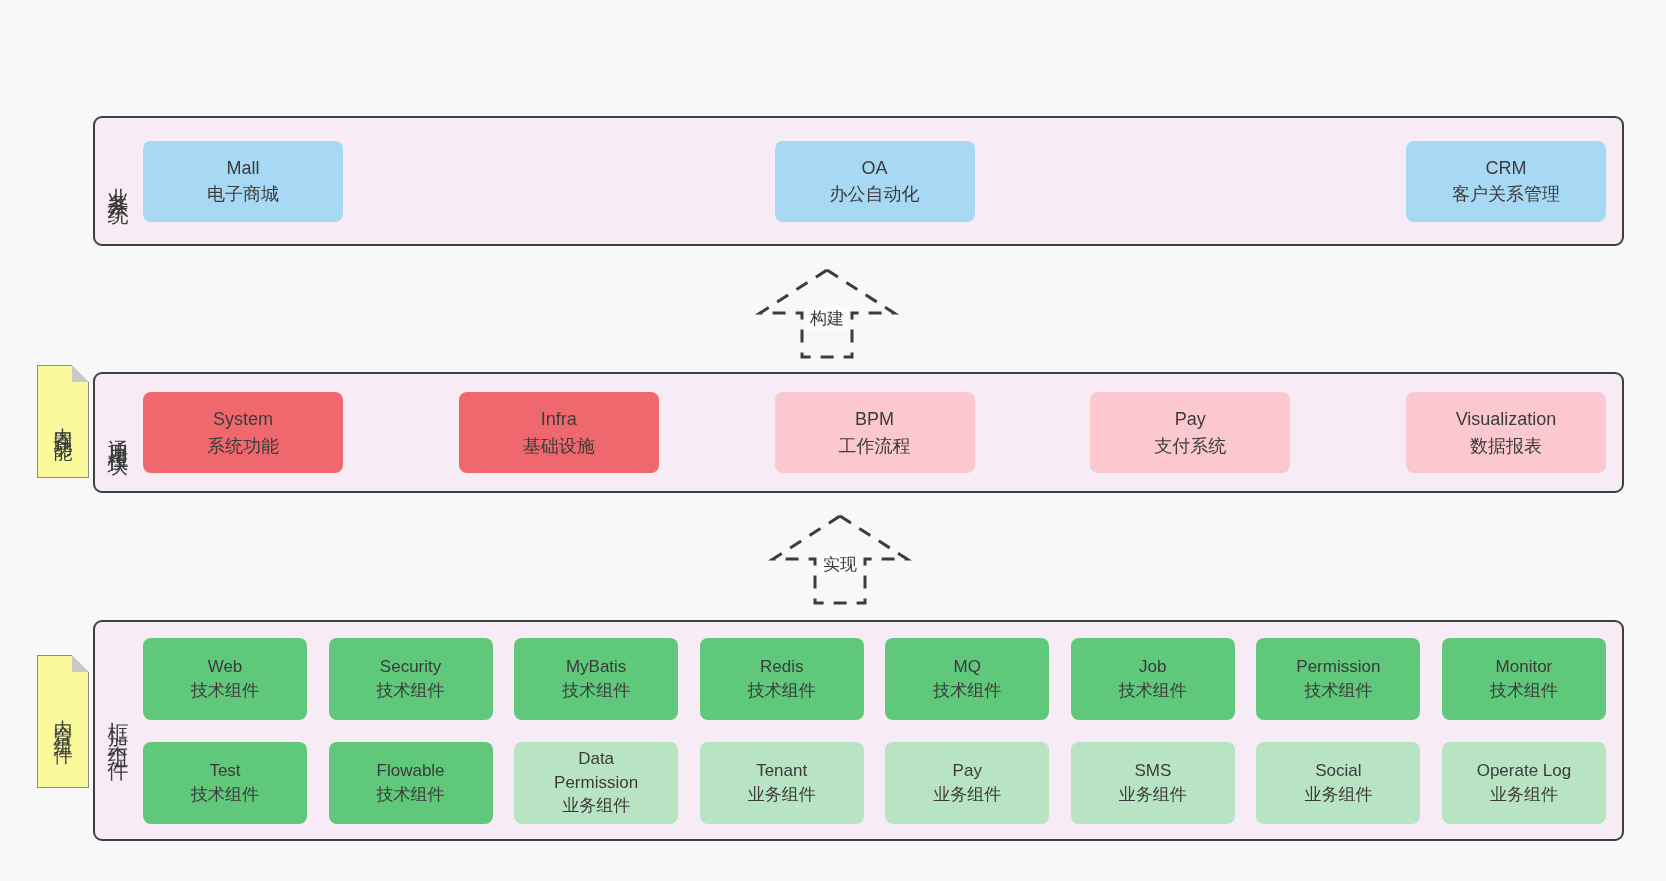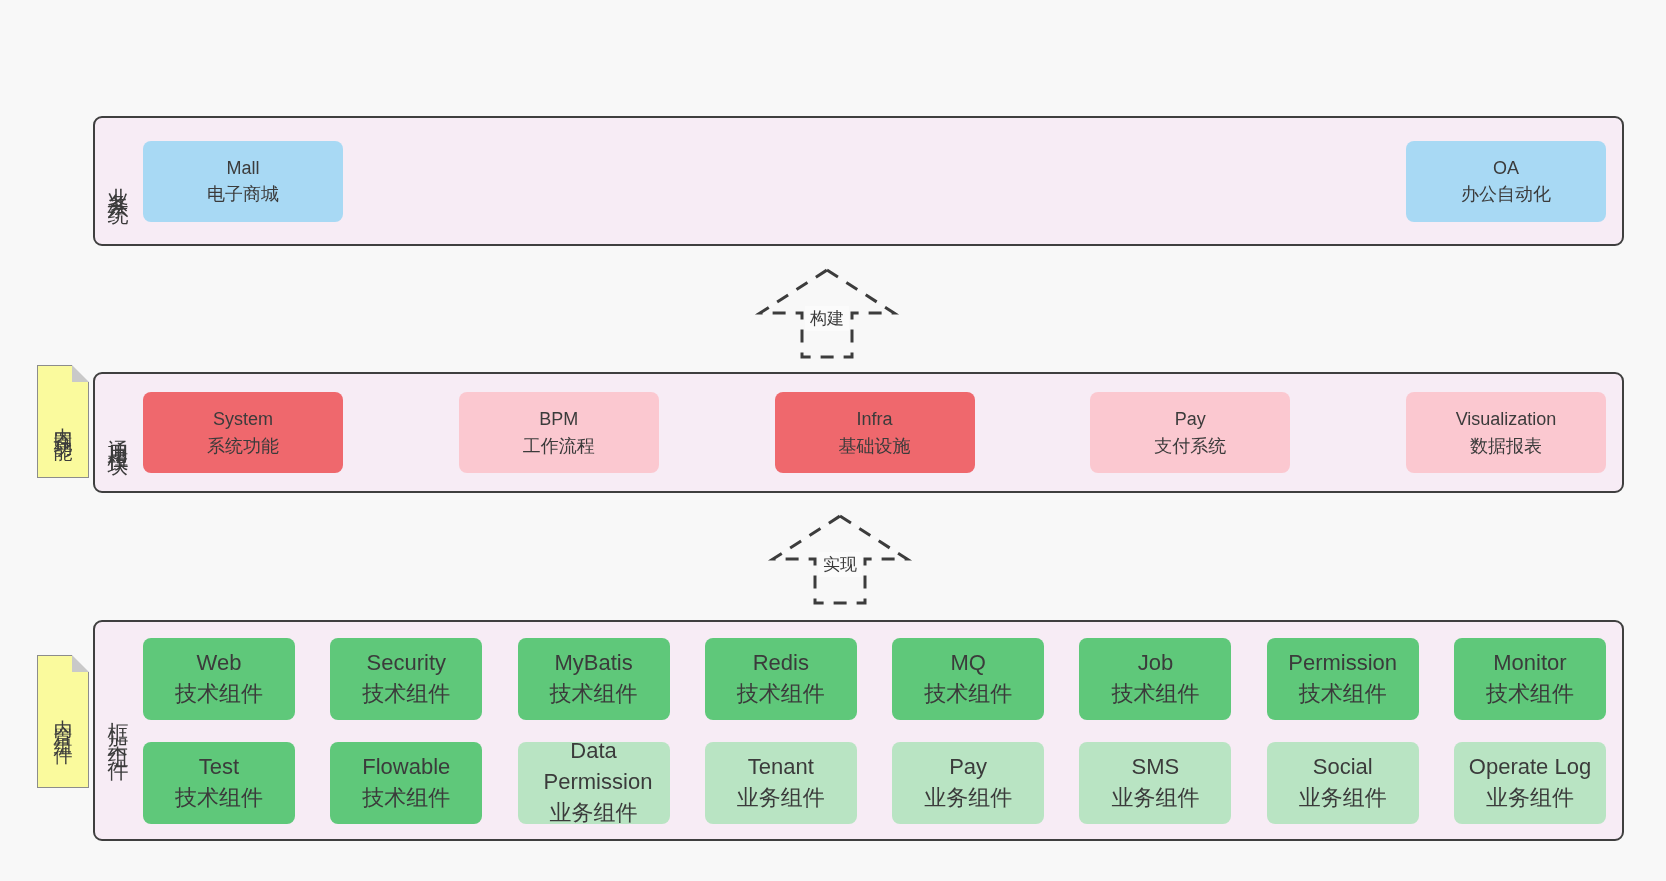--- a/index.html
+++ b/index.html
@@ -85,6 +85,10 @@
       <span>OA</span>
       <span>办公自动化</span>
     </div>
+    <div class="box box-lg blue">
+      <span>CRM</span>
+      <span>客户关系管理</span>
+    </div>
   </div>
 </div>
 

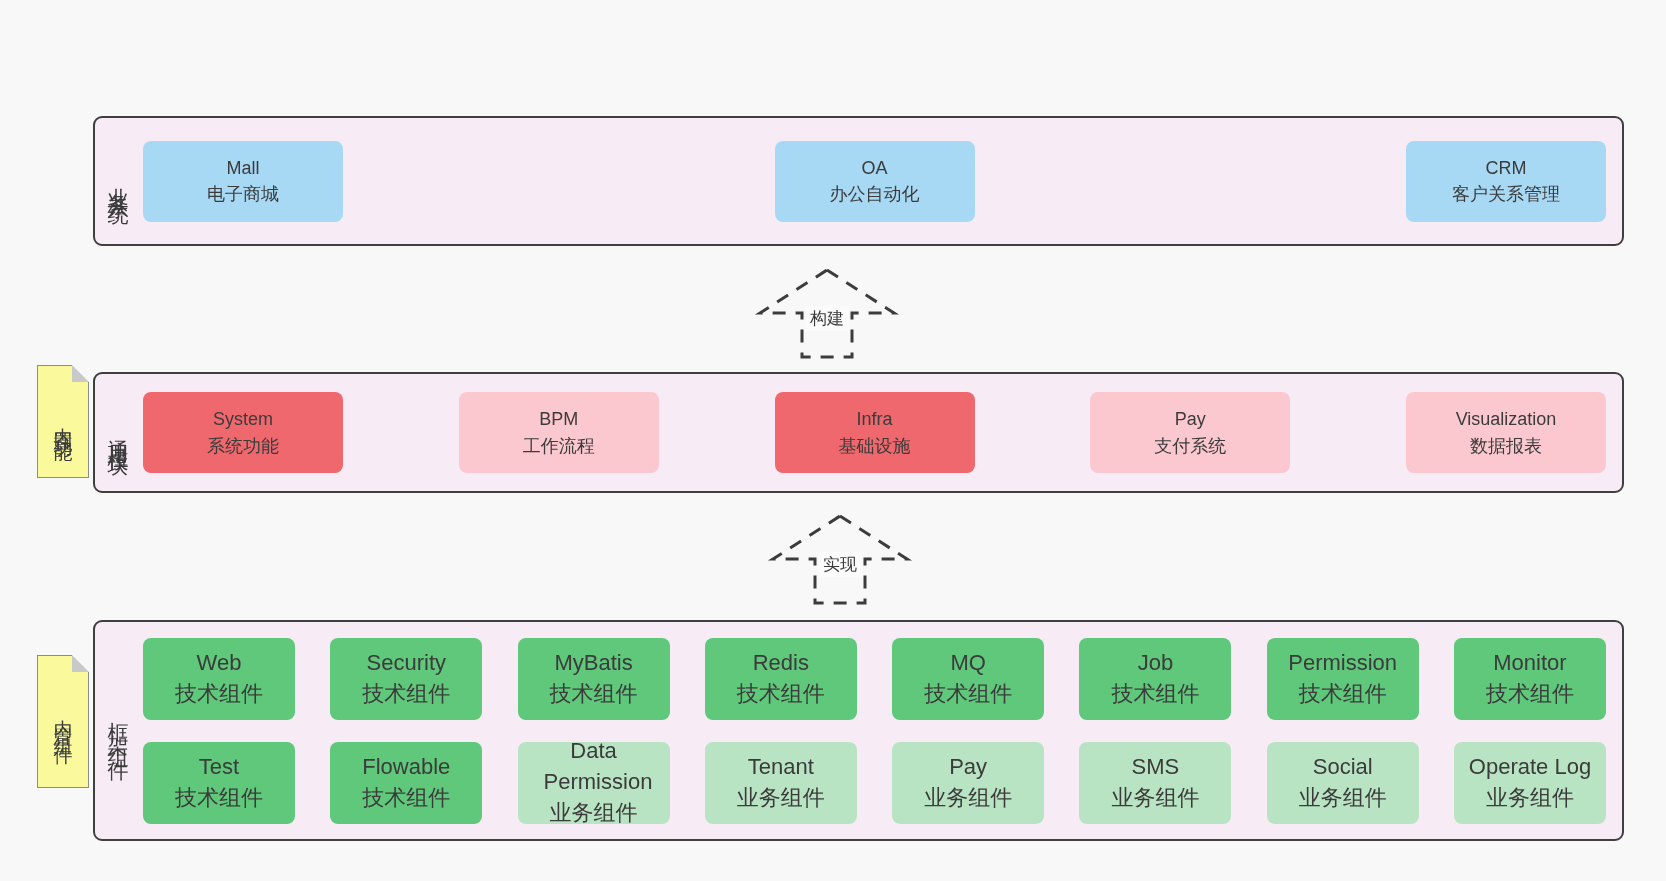--- a/index.html
+++ b/index.html
@@ -110,13 +110,13 @@
       <span>System</span>
       <span>系统功能</span>
     </div>
+    <div class="box box-lg red">
+      <span>Infra</span>
+      <span>基础设施</span>
+    </div>
     <div class="box box-lg pink">
       <span>BPM</span>
       <span>工作流程</span>
-    </div>
-    <div class="box box-lg red">
-      <span>Infra</span>
-      <span>基础设施</span>
     </div>
     <div class="box box-lg pink">
       <span>Pay</span>

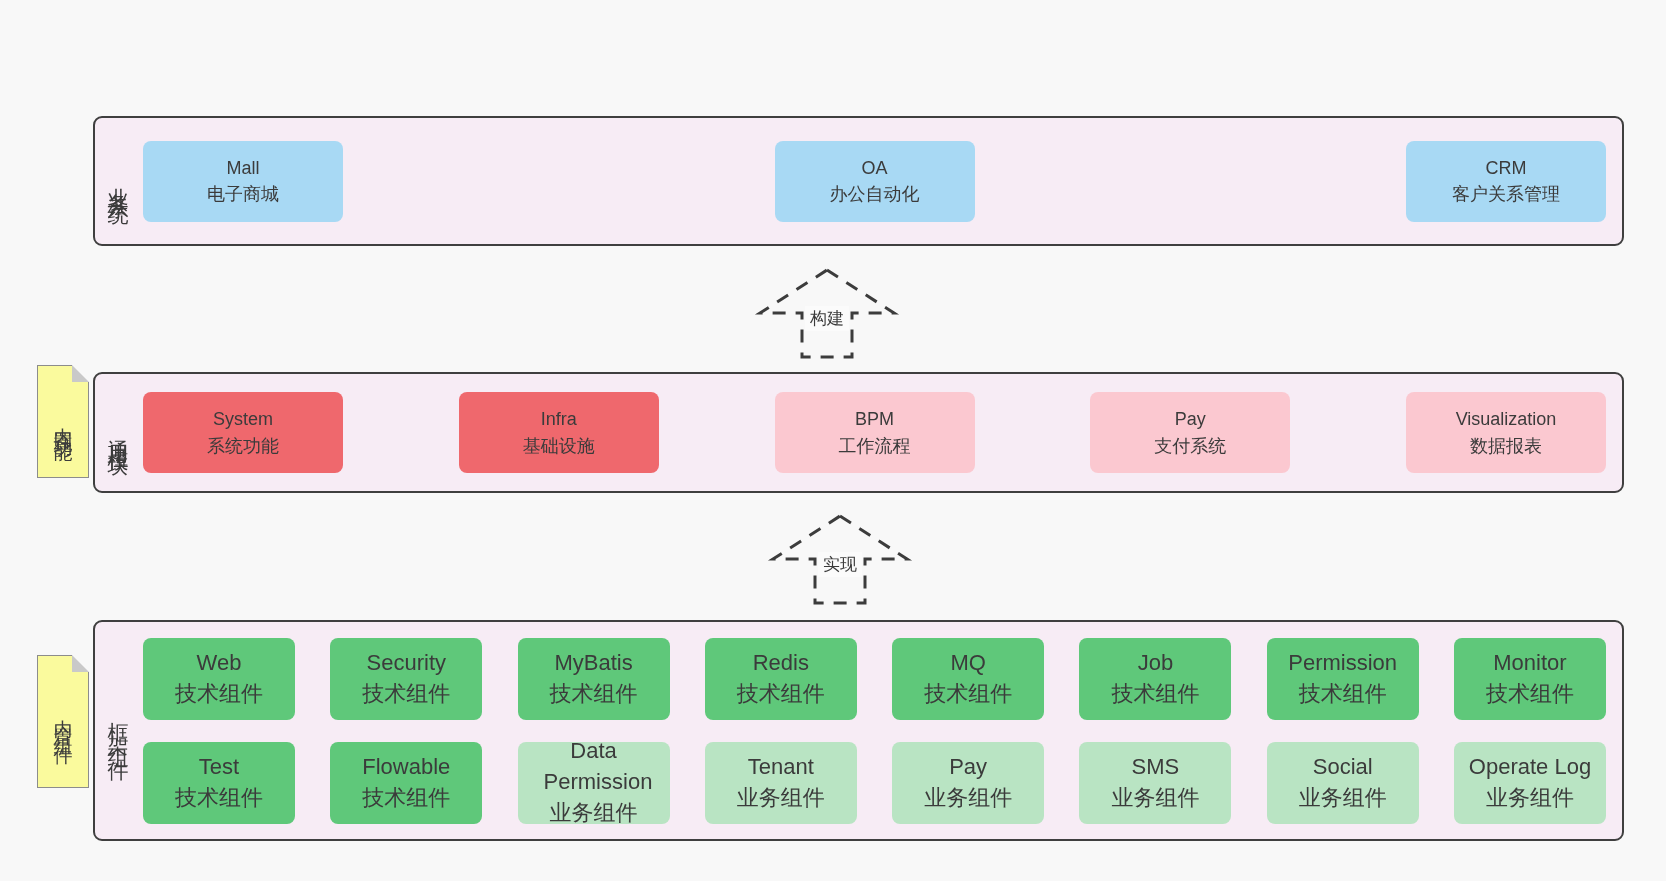--- a/index.html
+++ b/index.html
@@ -41,7 +41,7 @@
     text-align:center;line-height:1.45;
   }
   .box-lg{width:200px;height:81px;font-size:18px;}
-  .box-sm{width:152px;height:82px;font-size:22px;line-height:1.4;}
+  .box-sm{width:164px;height:82px;font-size:17px;line-height:1.4;}
   .blue{background:var(--c-blue);}
   .red{background:var(--c-red);}
   .pink{background:var(--c-pink);}

